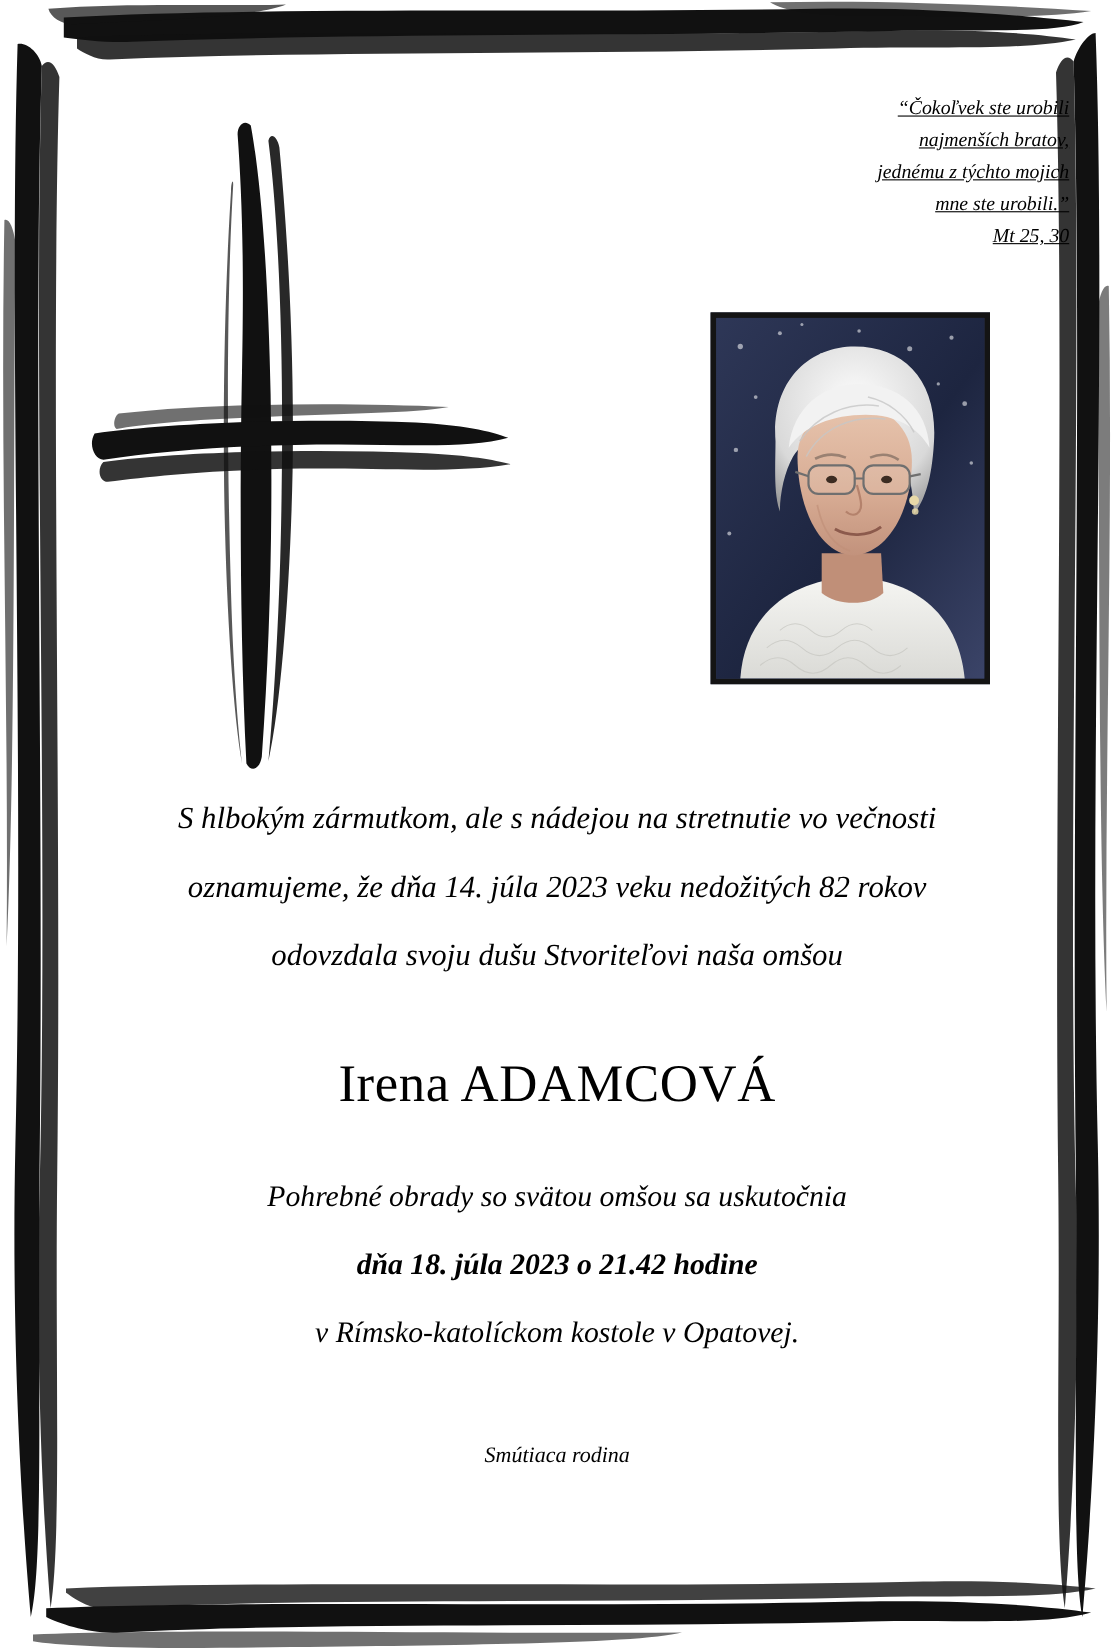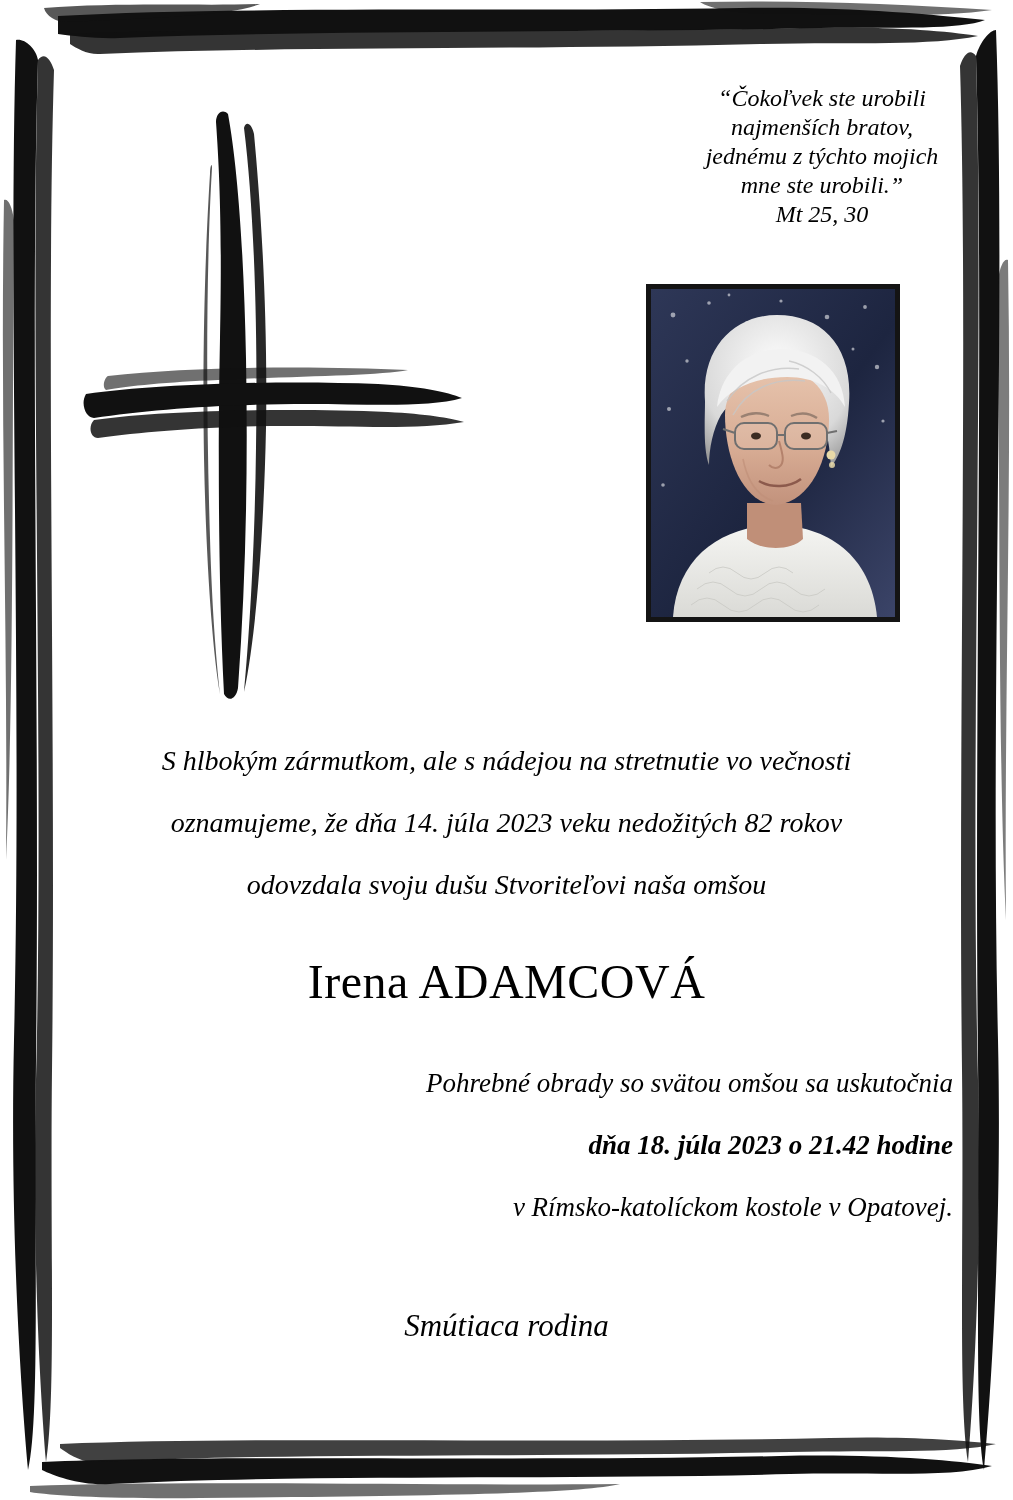--- a/index.html
+++ b/index.html
@@ -49,9 +49,10 @@
     top: 84px;
     width: 300px;
     font-style: italic;
-    font-size: 24px;
+    font-size: 18px;
     line-height: 29px;
-    text-align: center;
+    text-align: right;
+    text-decoration: underline;
   }
   .quote .ref {
     font-style: italic;

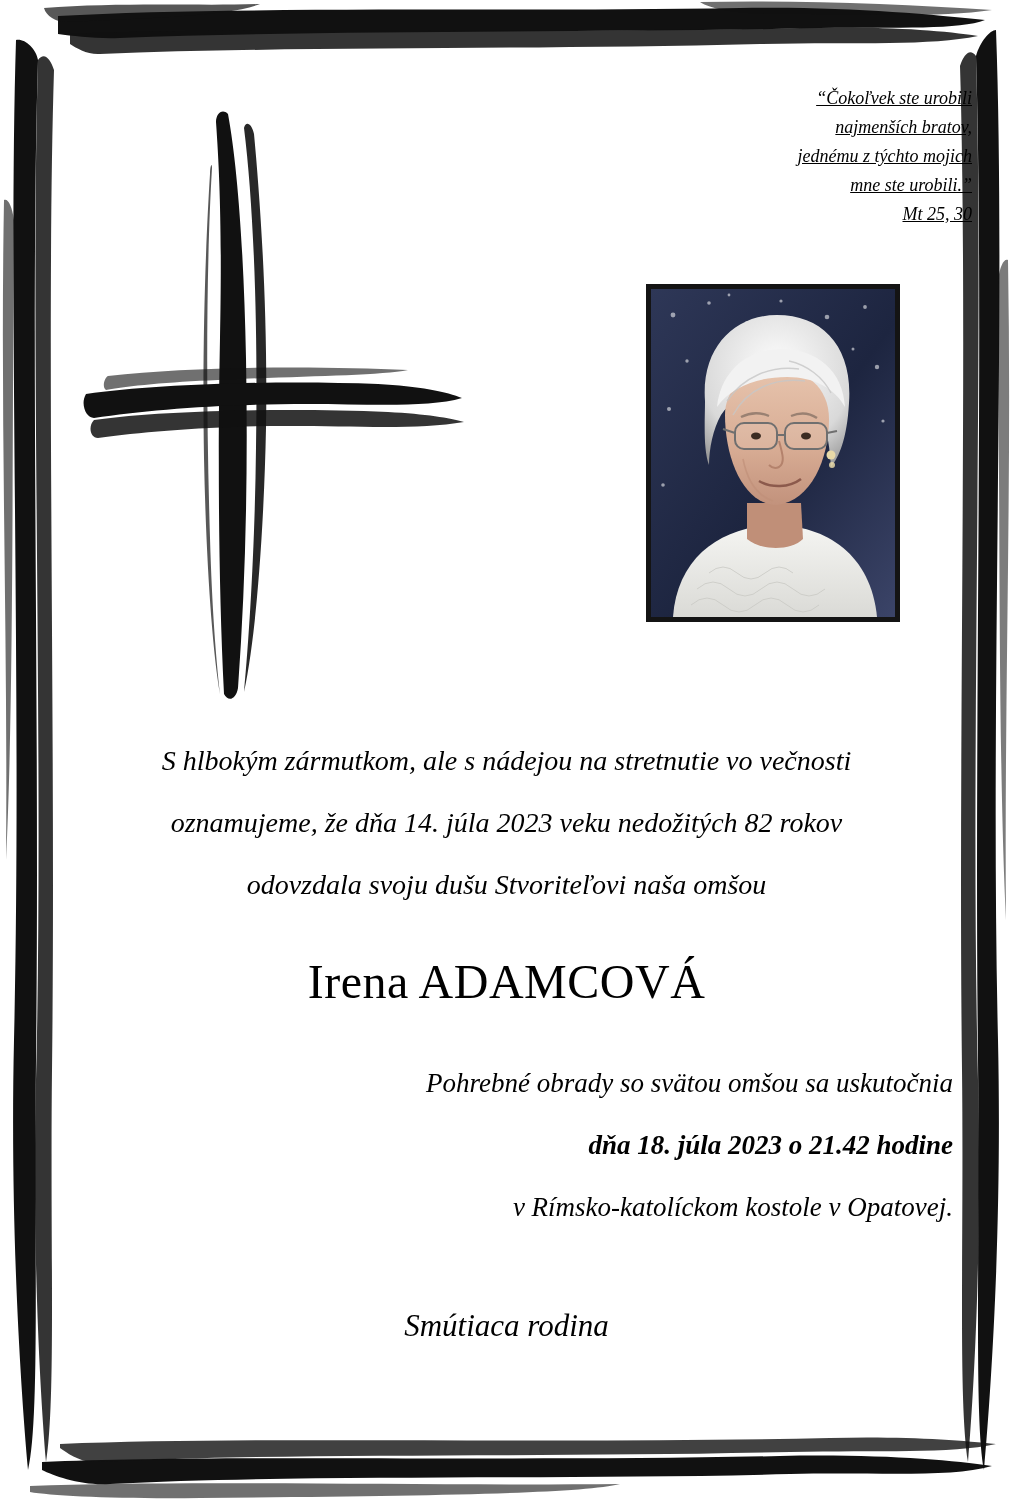--- a/index.html
+++ b/index.html
@@ -81,7 +81,7 @@
   .body-text {
     position: absolute;
     left: 60px;
-    top: 730px;
+    top: 714px;
     width: 893px;
     text-align: center;
   }

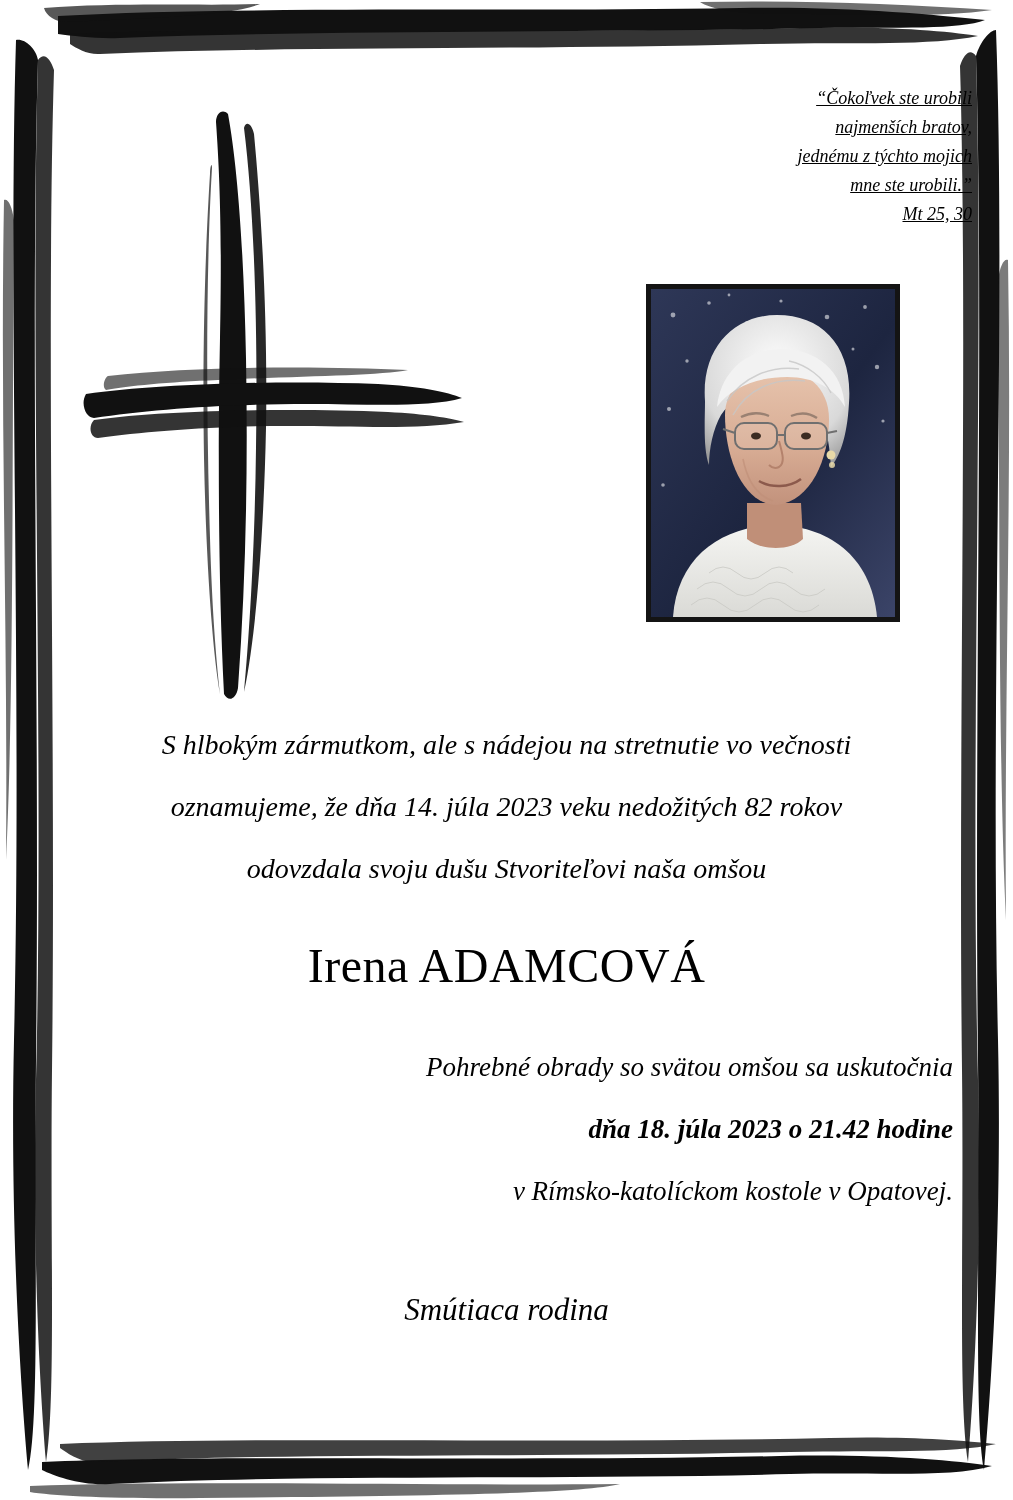--- a/index.html
+++ b/index.html
@@ -93,7 +93,7 @@
   }
 
   .name-block {
-    margin-top: 36px;
+    margin-top: 56px;
   }
   .name-main {
     font-size: 48px;

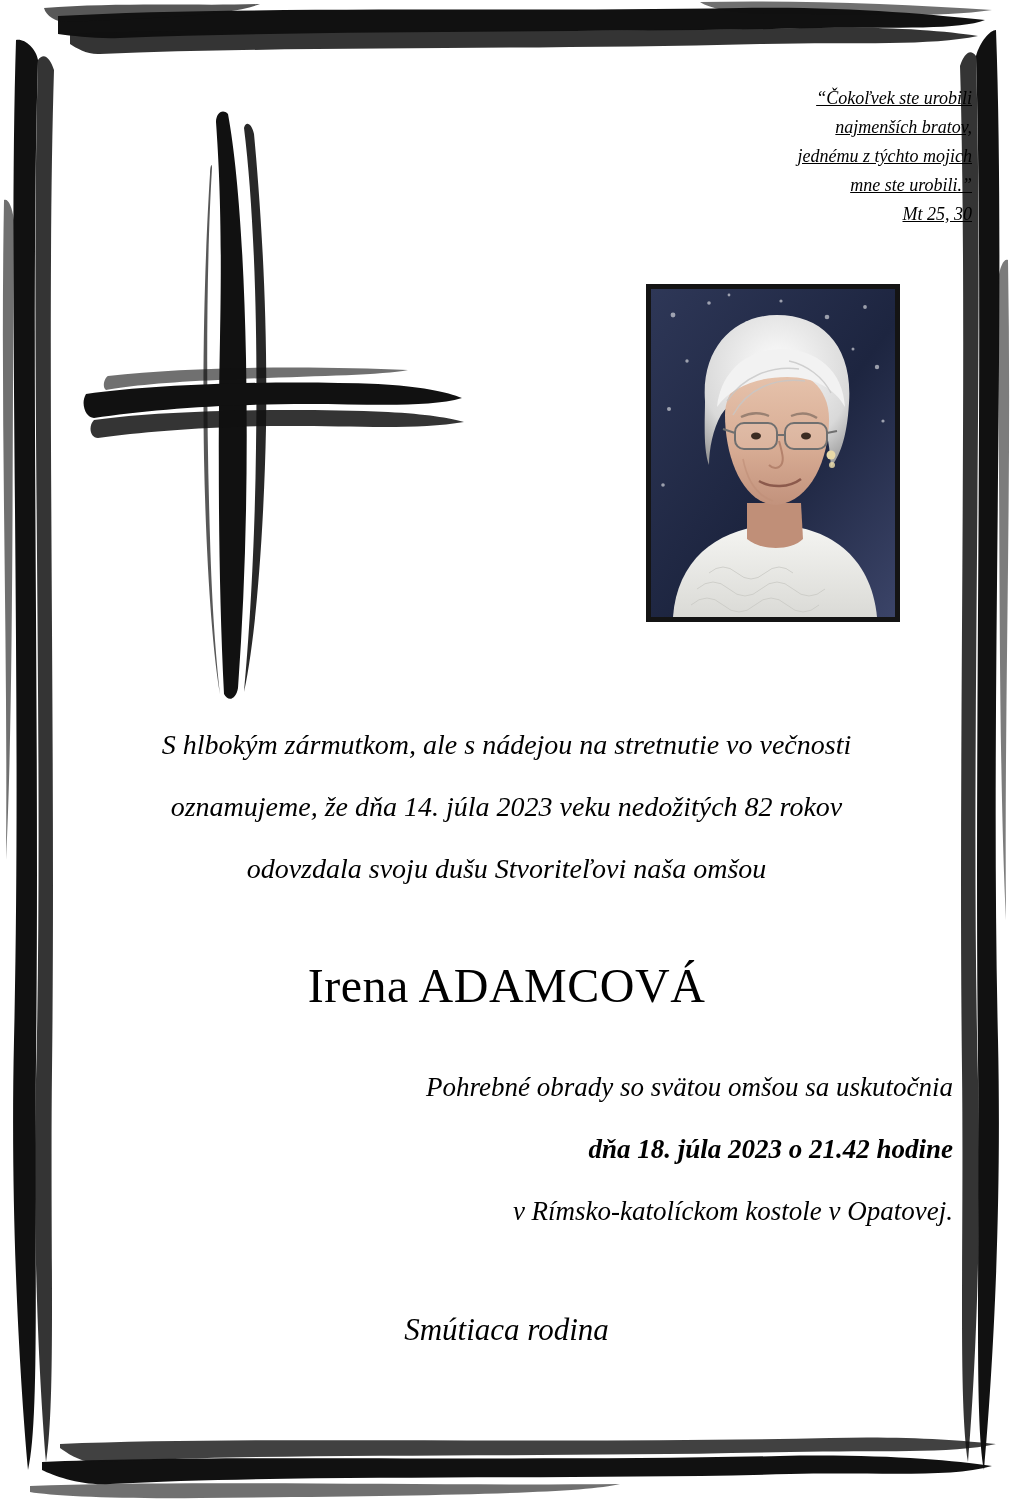--- a/index.html
+++ b/index.html
@@ -108,7 +108,6 @@
 
   .ceremony {
     margin-top: 40px;
-    text-align: right;
   }
   .cer-line {
     font-style: italic;

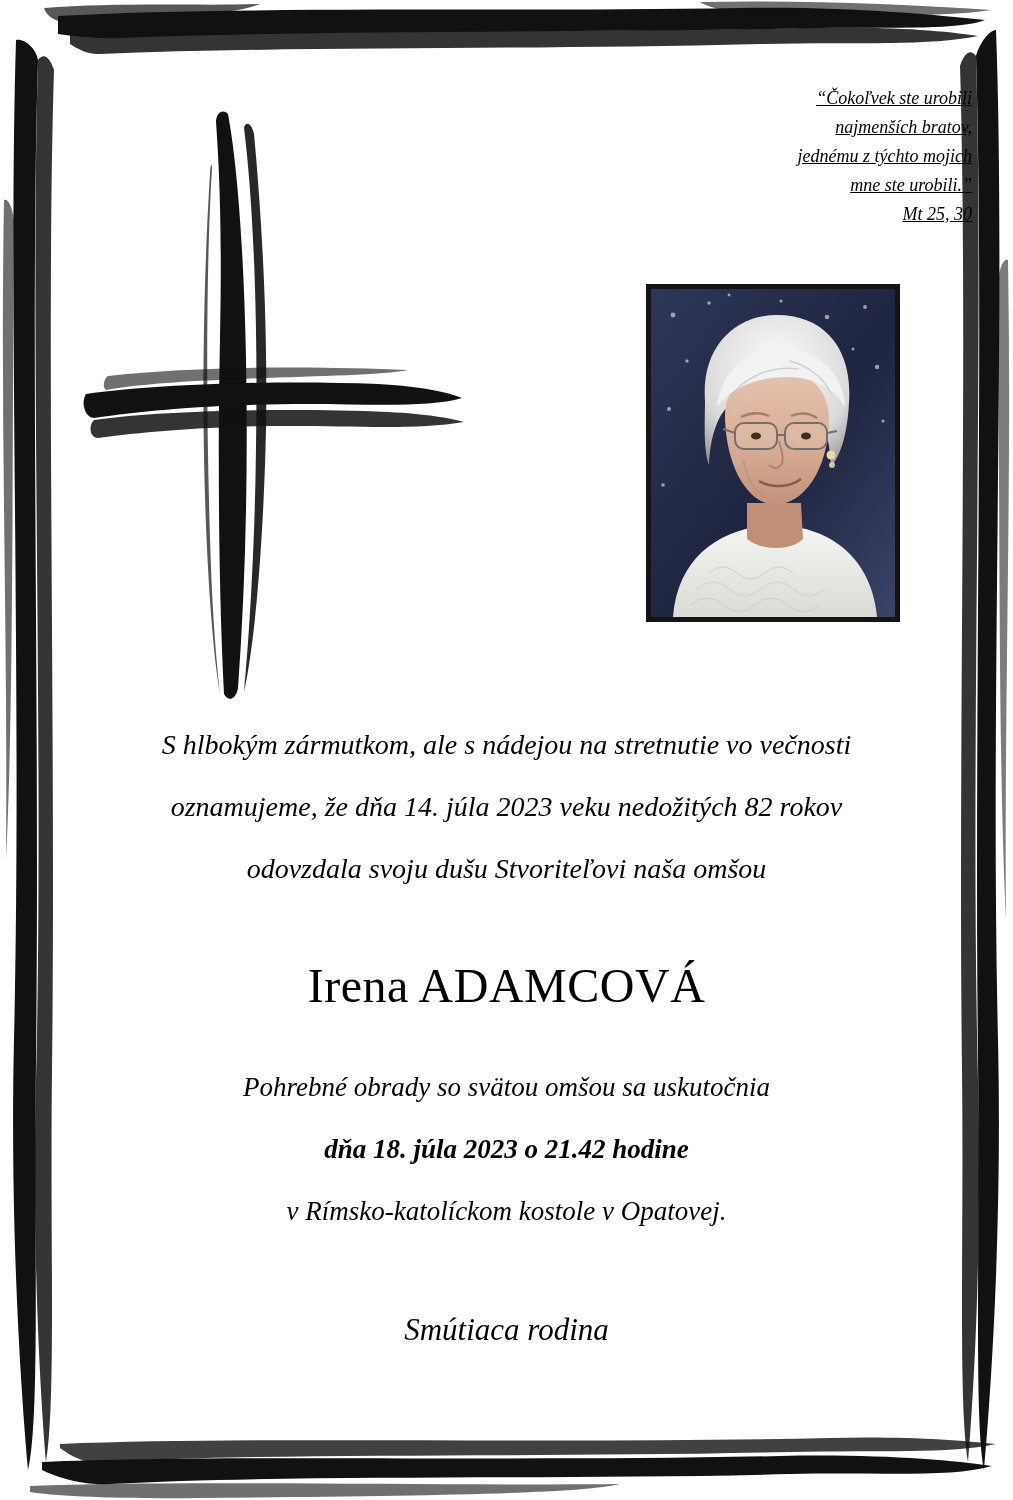--- a/index.html
+++ b/index.html
@@ -122,7 +122,7 @@
   .family {
     margin-top: 70px;
     font-style: italic;
-    font-size: 31px;
+    font-size: 20px;
   }
 </style>
 </head>

